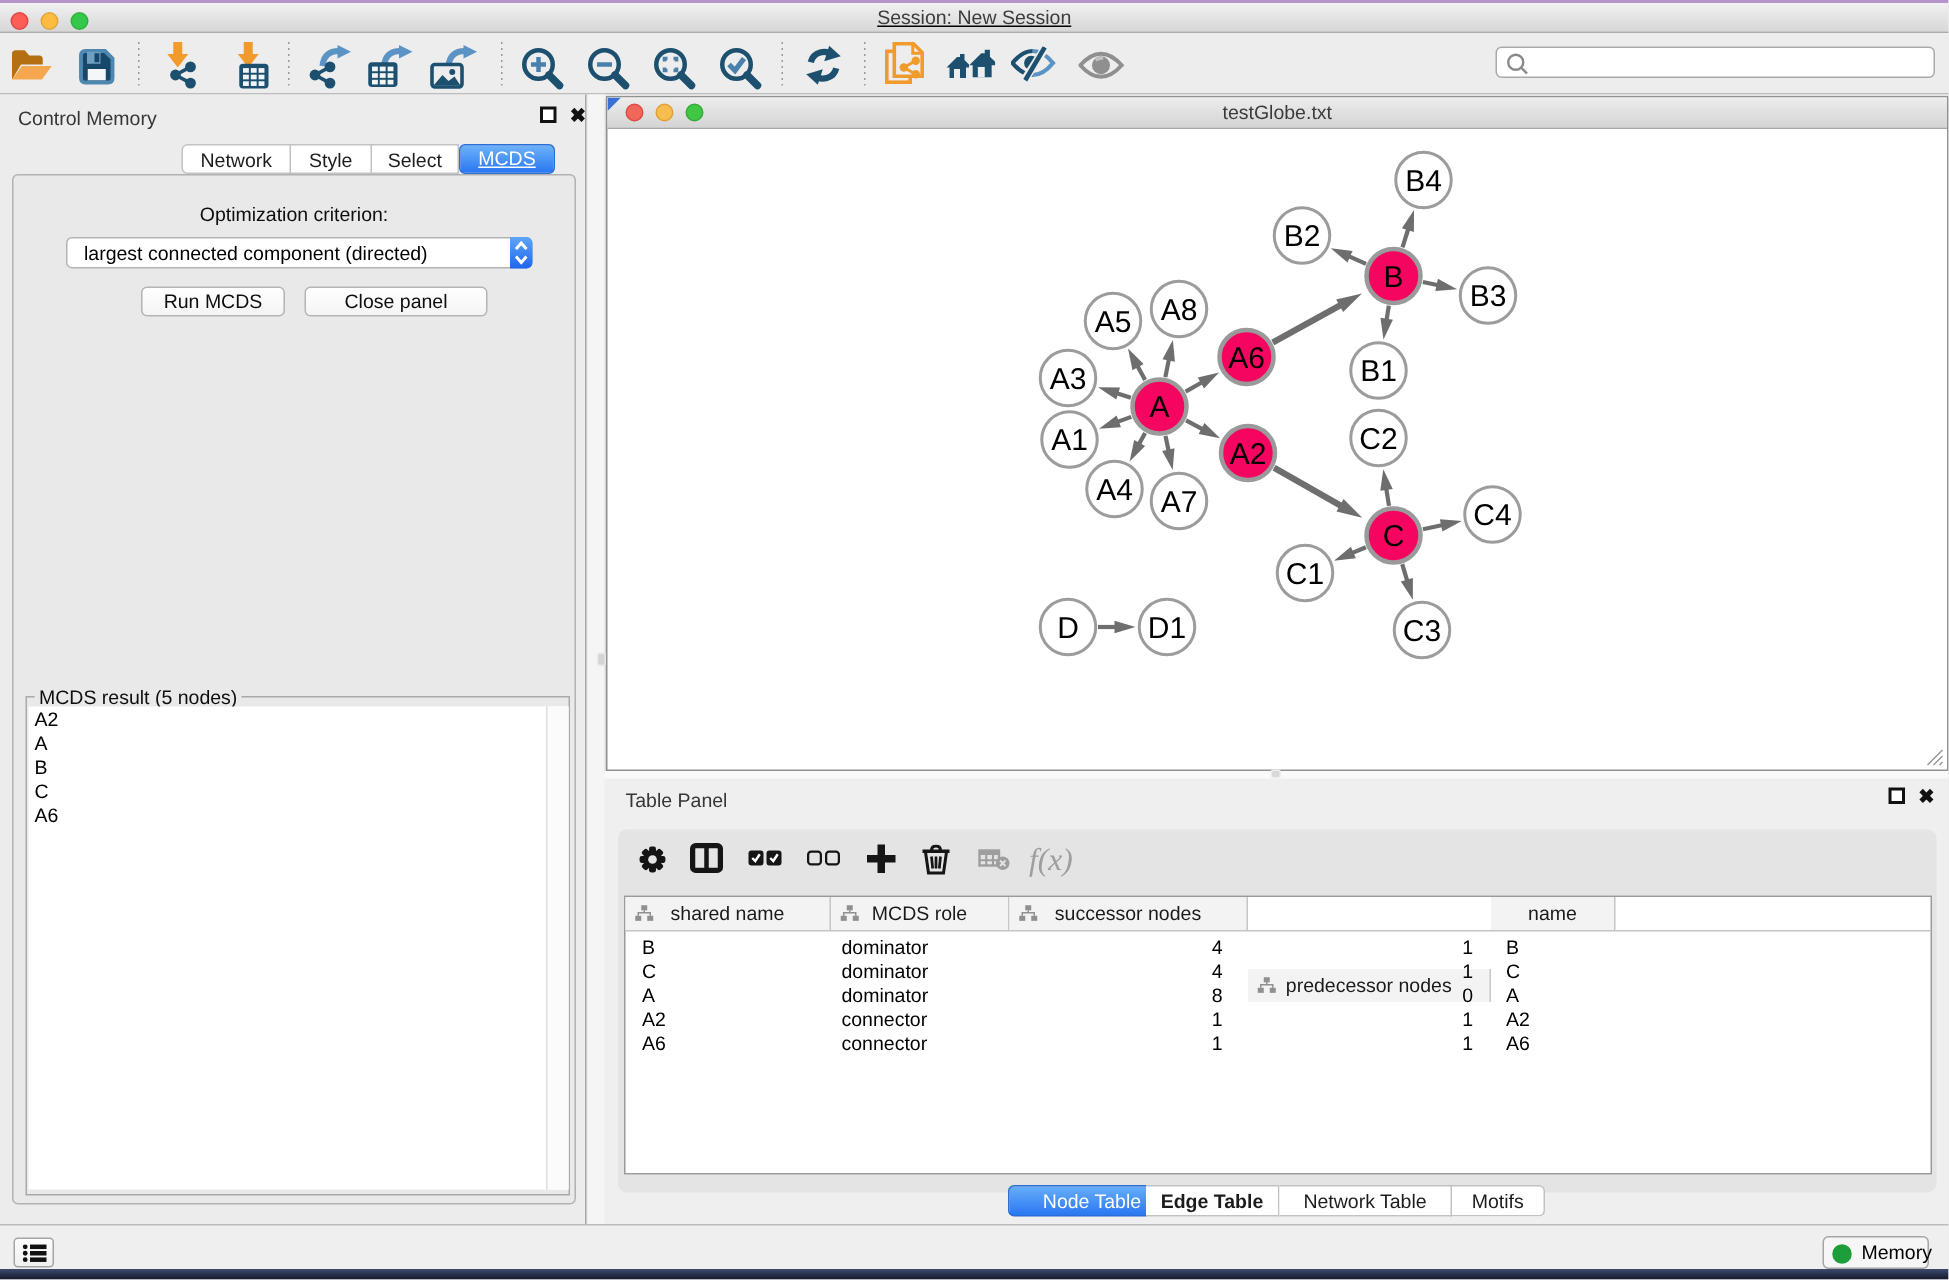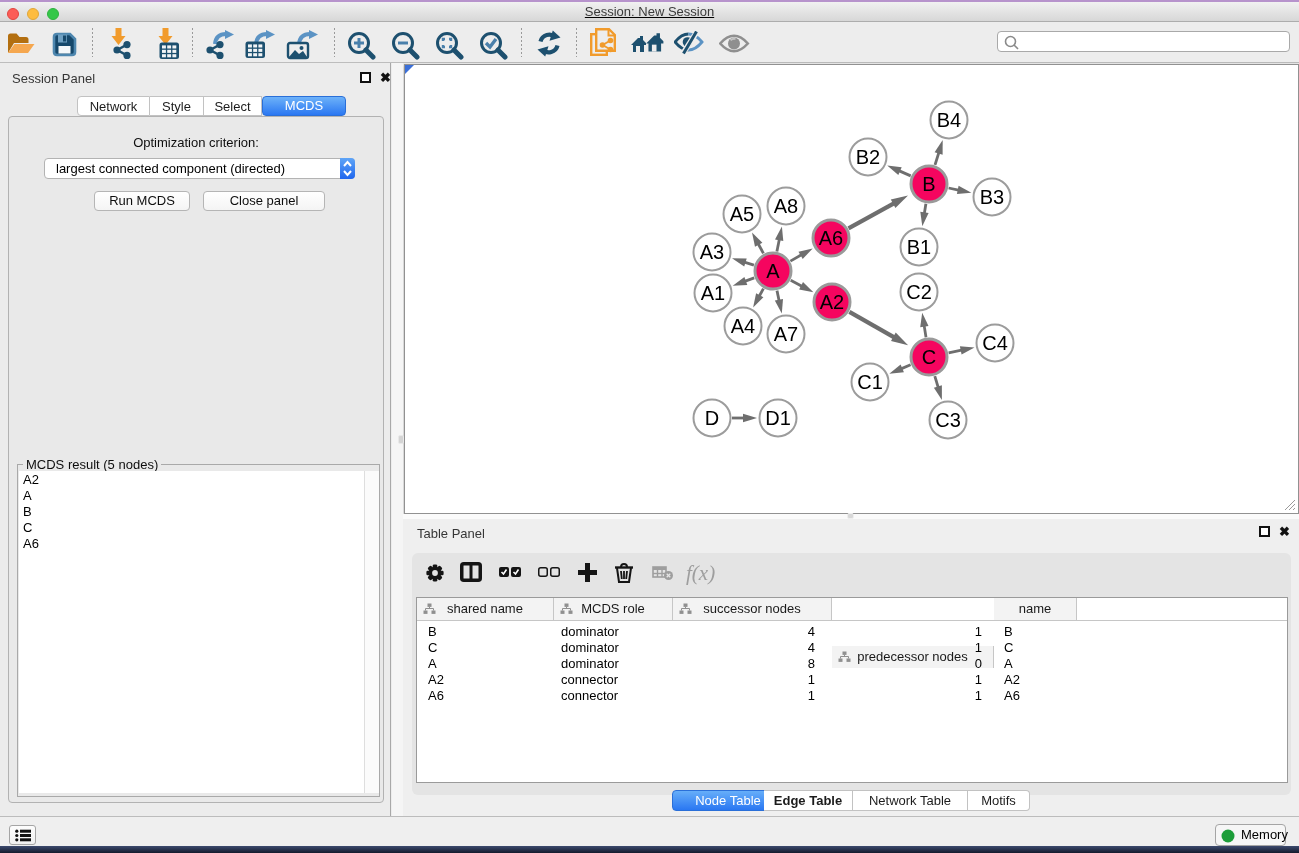--- a/index.html
+++ b/index.html
@@ -239,7 +239,7 @@
     </div>
 </div>
 <div class="abs" id="cpanel">
-  <div class="hdr">Session Panel</div>
+  <div class="hdr">Control Memory</div>
   <div class="winbtns" style="left:360px; top:5px;"><span class="sqbtn"></span>&nbsp;&nbsp;<span class="xbtn">✖</span></div>
   <div id="tabs">
     <div class="tab first" style="left:0; width:73px;">Network</div>

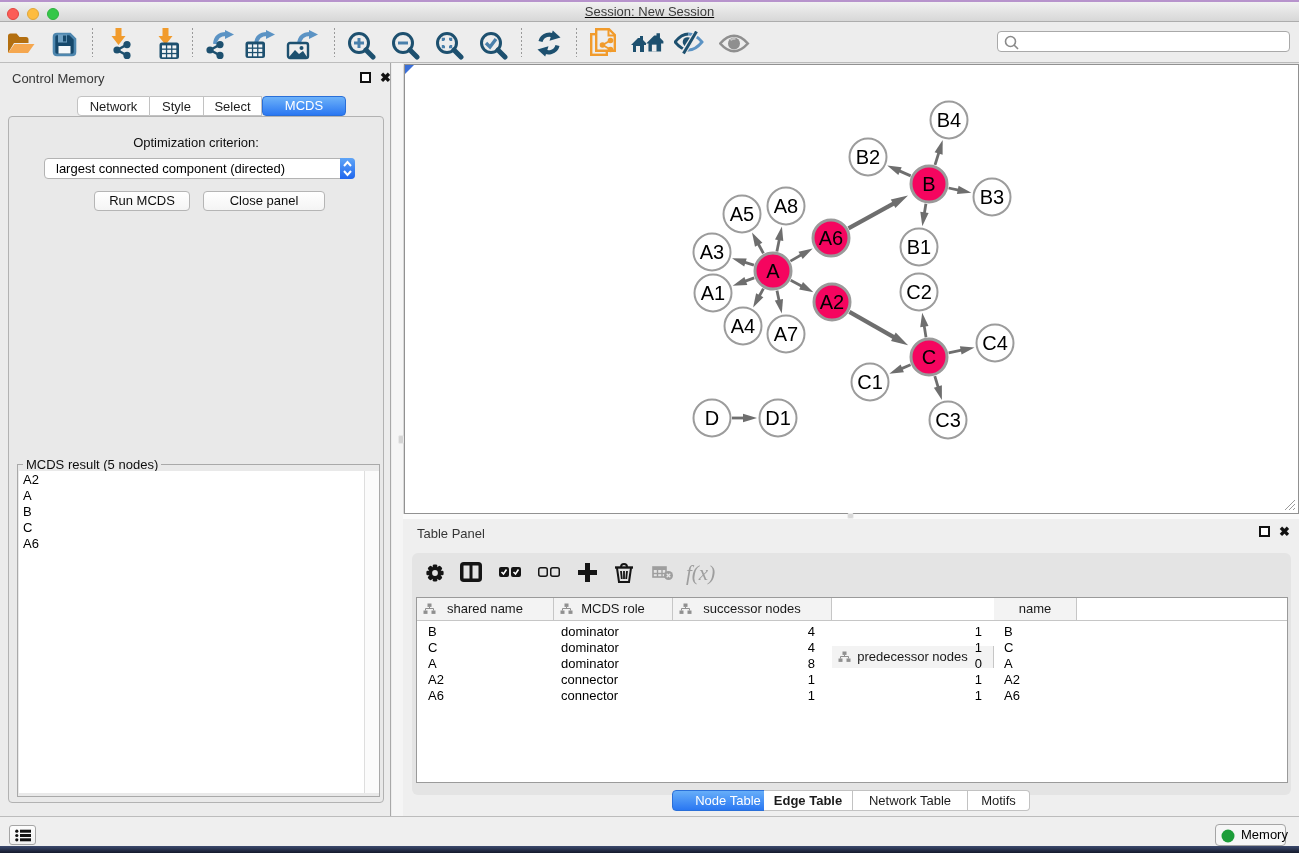--- a/index.html
+++ b/index.html
@@ -268,6 +268,12 @@
 </div>
 <div class="abs" id="rside">
   <div id="netwin">
+    <div id="nettitle">
+      <div class="title">testGlobe.txt</div>
+      <div class="tl" style="left:12px; top:4px; background:#f2665c; border:1px solid #db4b41;"></div>
+      <div class="tl" style="left:32px; top:4px; background:#f7be4f; border:1px solid #dfa133;"></div>
+      <div class="tl" style="left:52px; top:4px; background:#41c645; border:1px solid #35ab39;"></div>
+    </div>
     <svg style="position:absolute; left:0; top:0;" width="9" height="9">
         <polygon points="0,0 9,0 0,9" fill="#3a6fd8"></polygon>
       </svg>

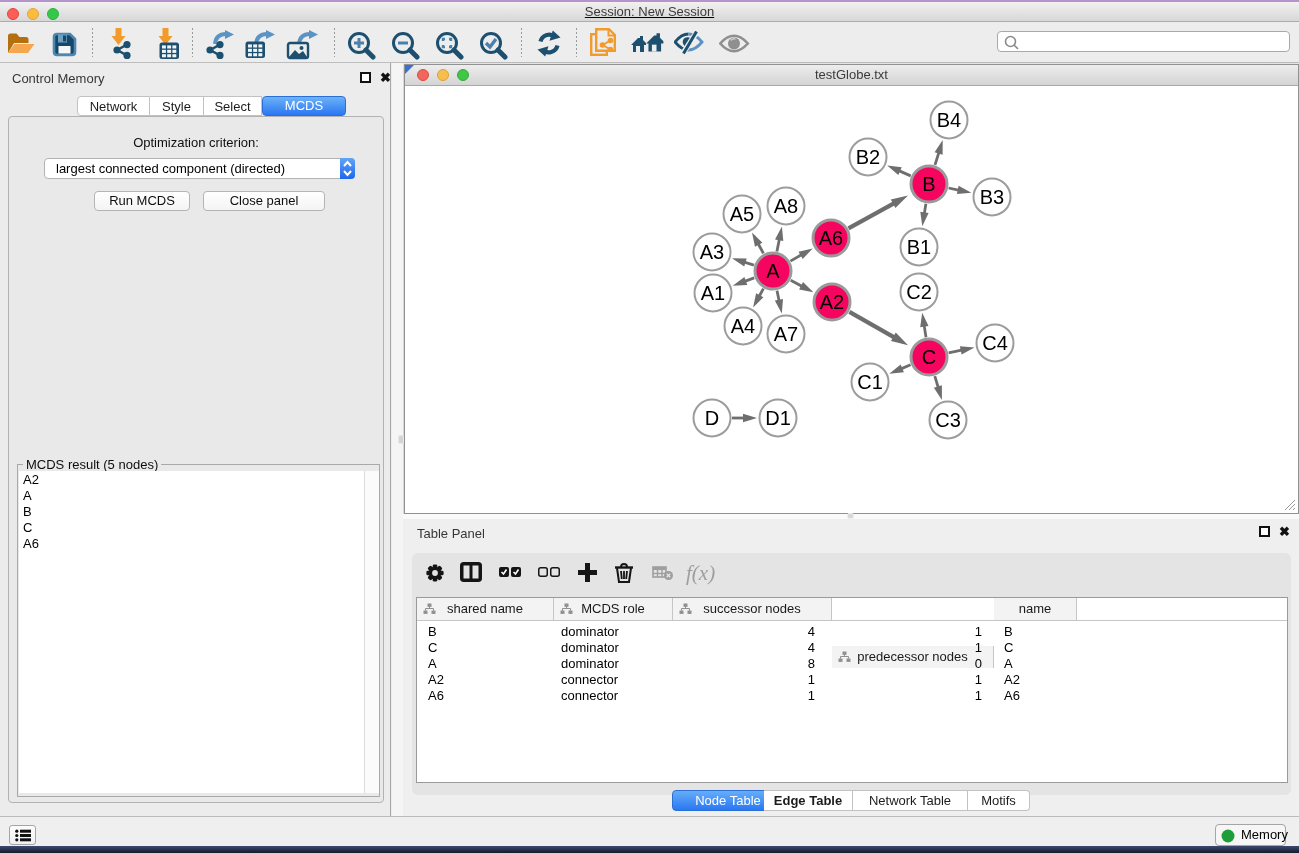--- a/index.html
+++ b/index.html
@@ -25,7 +25,7 @@
 .xbtn { font-weight:bold; font-size:13px; color:#111; vertical-align:middle; }
 #tabs { position:absolute; left:77px; top:33px; height:20px; }
 .tab { position:absolute; top:0; height:20px; background:#fff; border:1px solid #c2c2c2; border-left:none;
-  font-size:13px; color:#1c1c1c; text-align:center; line-height:19px; }
+  font-size:13px; color:#1c1c1c; text-align:center; line-height:19px;margin-left:44px; }
 .tab.first { border-left:1px solid #c2c2c2; border-radius:4px 0 0 4px; }
 .tab.sel { background:linear-gradient(#6db2f9,#2a77f2); color:#fff; border:1px solid #2a6fd8; border-radius:4px; }
 #cbody { position:absolute; left:8px; top:53px; width:376px; height:687px;

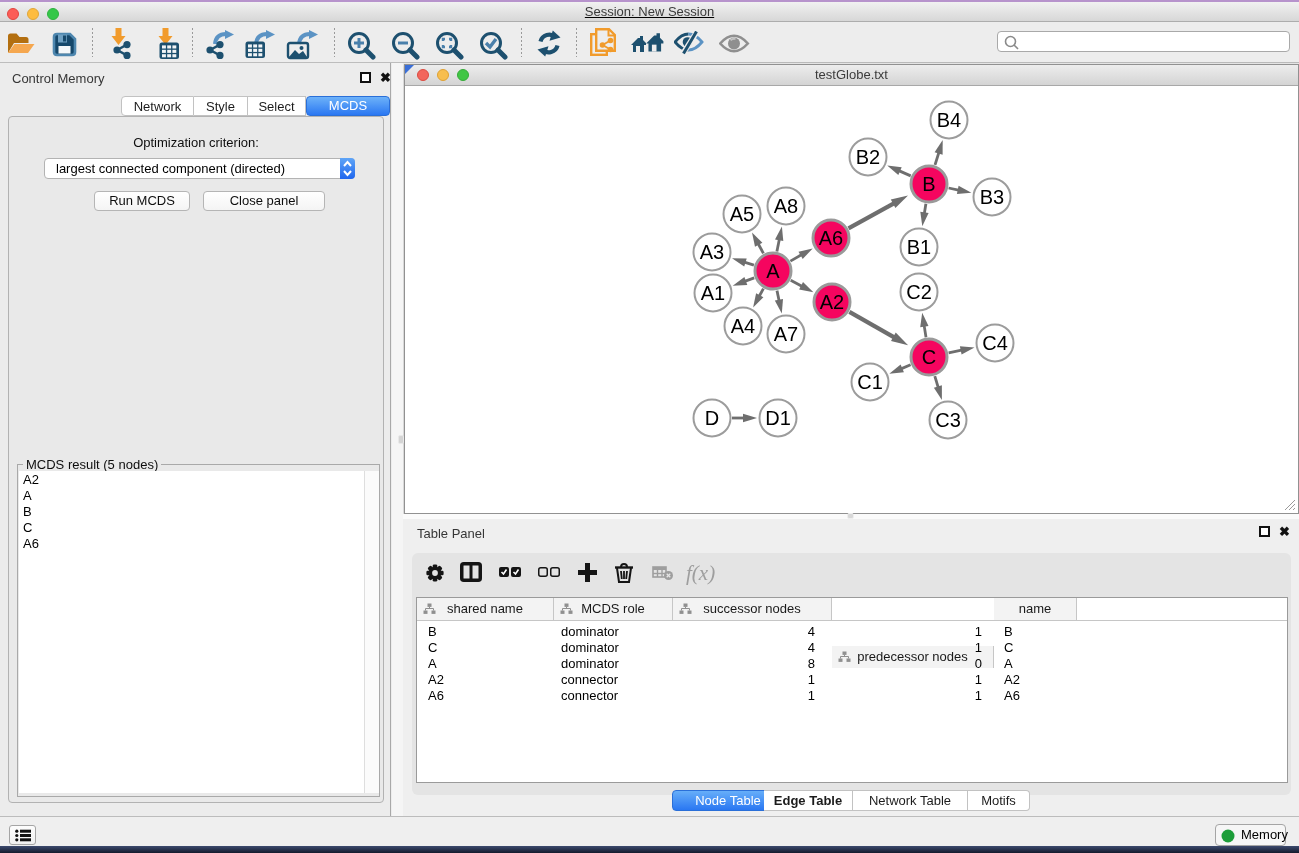--- a/index.html
+++ b/index.html
@@ -245,7 +245,7 @@
     <div class="tab first" style="left:0; width:73px;">Network</div>
     <div class="tab" style="left:73px; width:54px;">Style</div>
     <div class="tab" style="left:127px; width:58px;">Select</div>
-    <div class="tab sel" style="left:185px; width:84px; line-height:18px;">MCDS</div>
+    <div class="tab sel" style="left:185px; width:64px; line-height:18px;text-decoration:underline;">MCDS</div>
   </div>
   <div id="cbody">
     <div id="optlabel">Optimization criterion:</div>

